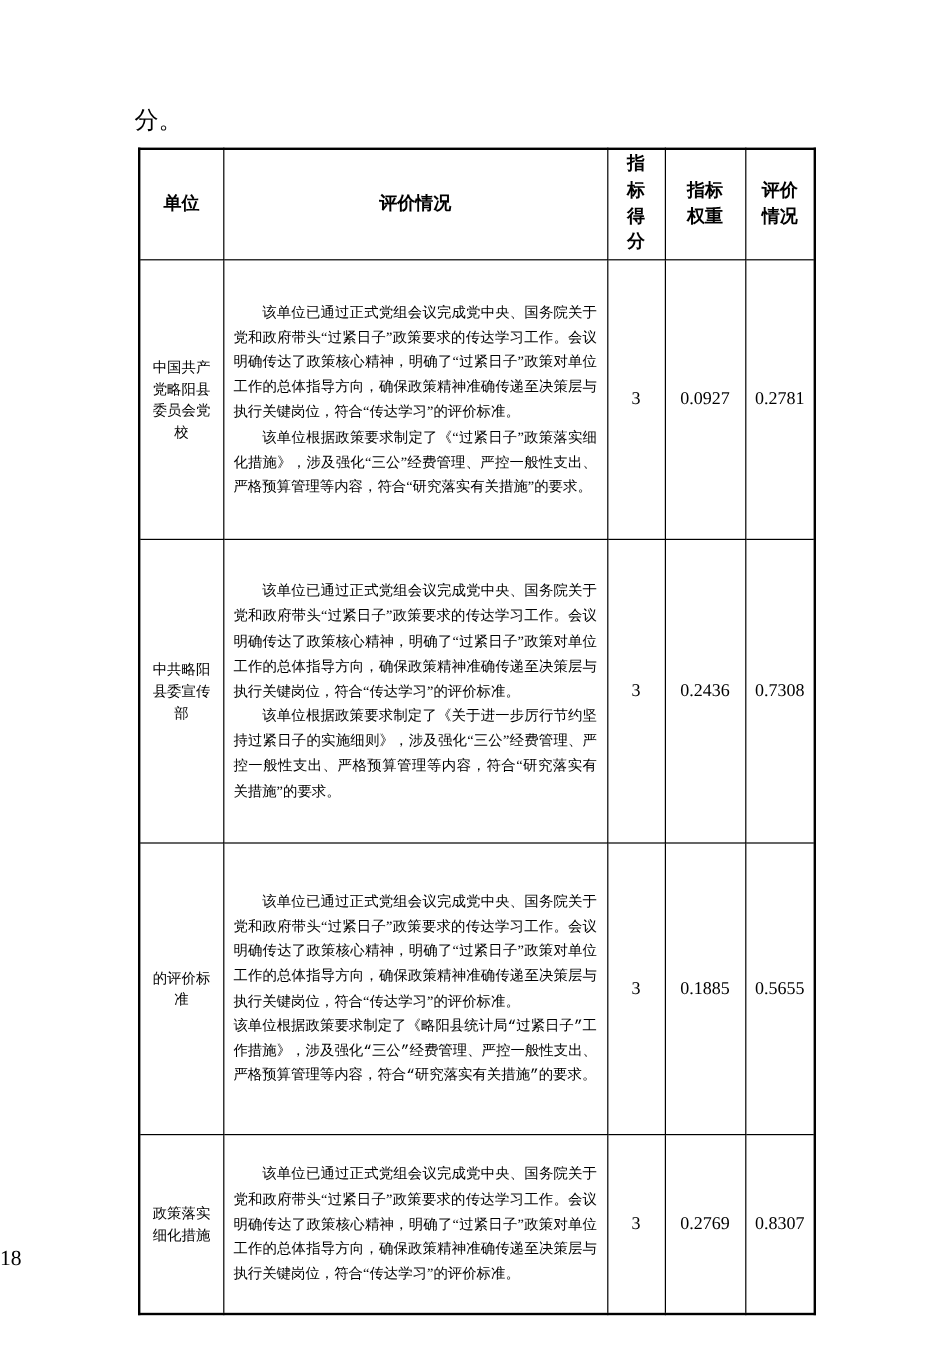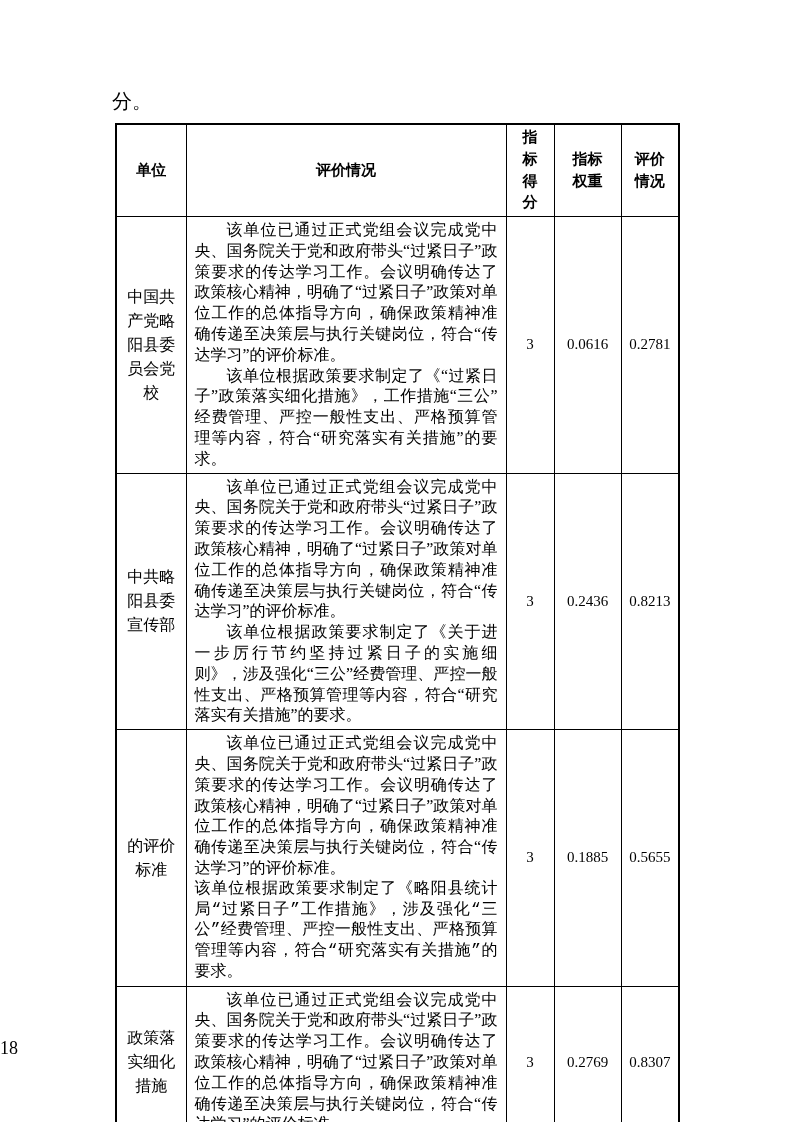--- a/index.html
+++ b/index.html
@@ -62,7 +62,7 @@
   }
   td.eval-cell p {
     margin: 0;
-    font-size: 16px;
+    font-size: 12px;
     line-height: 20.8px;
     text-align: justify;
     text-justify: inter-ideograph;

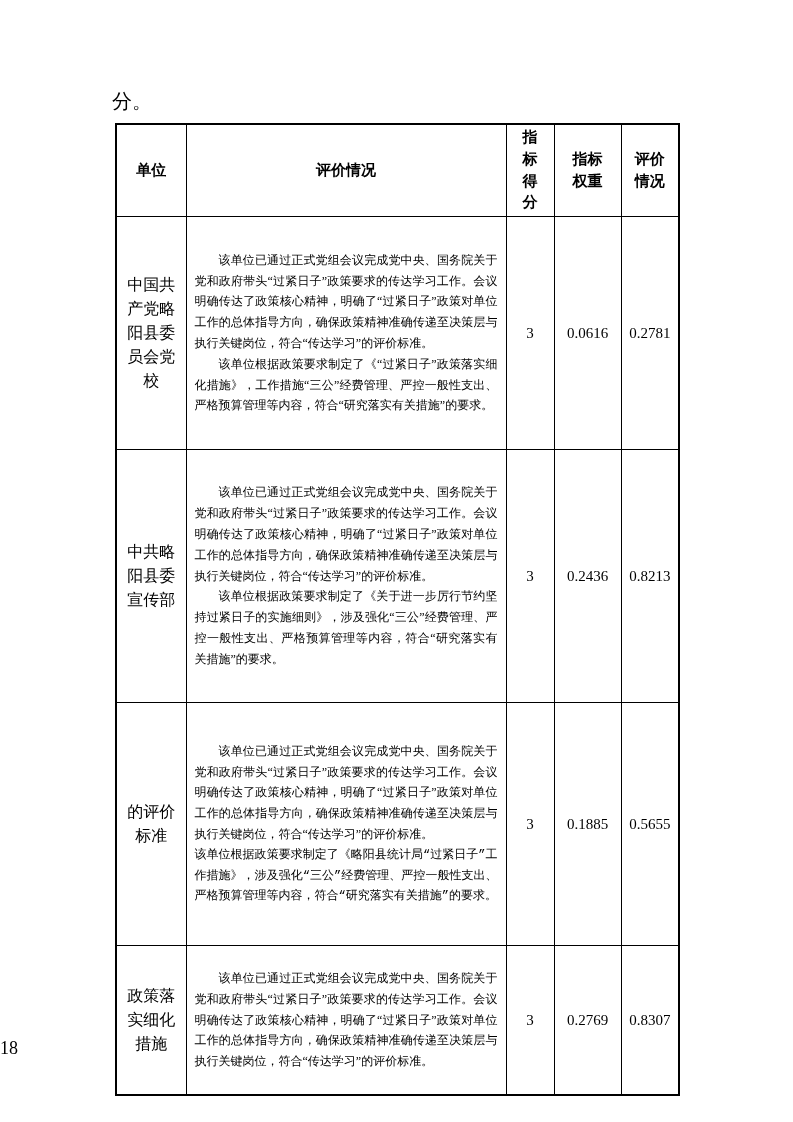--- a/index.html
+++ b/index.html
@@ -51,7 +51,7 @@
   td.unit-cell {
     text-align: center;
     vertical-align: middle;
-    font-size: 16px;
+    font-size: 12px;
     line-height: 1.5;
     padding: 2px 10px;
     word-break: break-all;

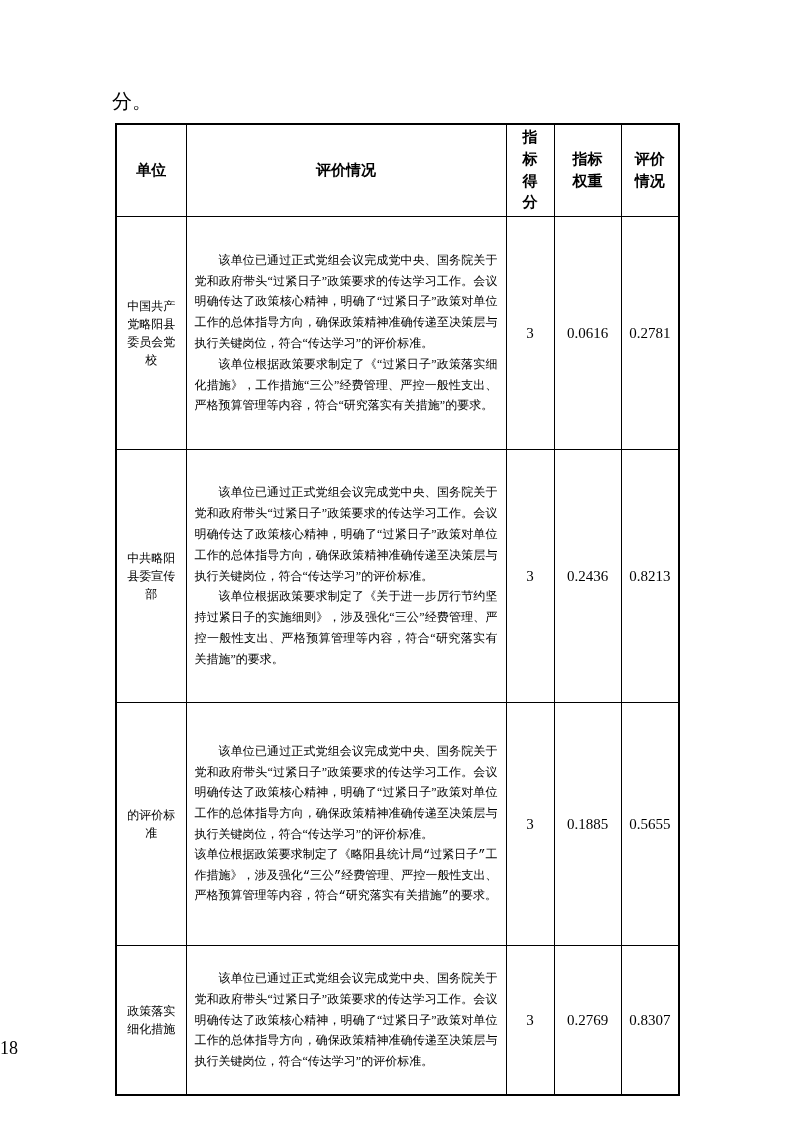--- a/index.html
+++ b/index.html
@@ -121,7 +121,7 @@
           <p data-indent="true">该单位根据政策要求制定了《“过紧日子”政策落实细化措施》，工作措施“三公”经费管理、严控一般性支出、严格预算管理等内容，符合“研究落实有关措施”的要求。</p>
         </td>
         <td class="num-cell">3</td>
-        <td class="num-cell">0.0616</td>
+        <td class="num-cell">0.0927</td>
         <td class="num-cell">0.2781</td>
       </tr>
       <tr class="r1">

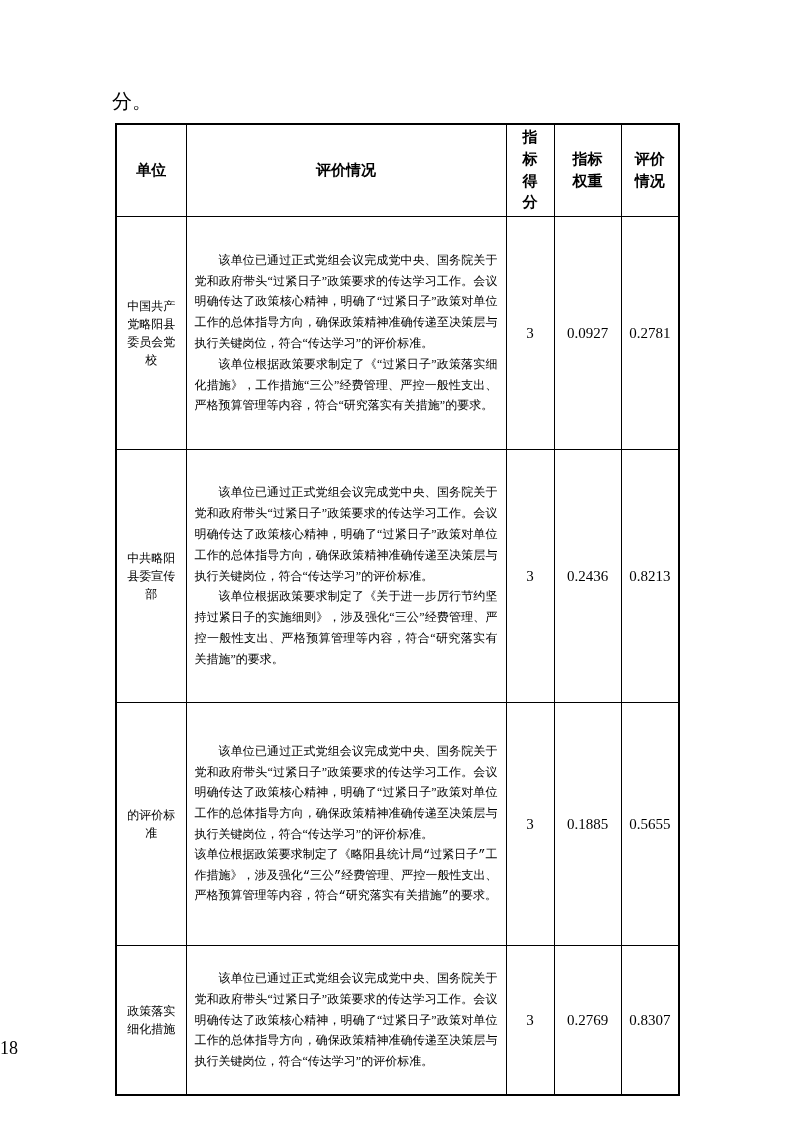--- a/index.html
+++ b/index.html
@@ -118,7 +118,7 @@
         <td class="unit-cell">中国共产党略阳县委员会党校</td>
         <td class="eval-cell">
           <p data-indent="true">该单位已通过正式党组会议完成党中央、国务院关于党和政府带头“过紧日子”政策要求的传达学习工作。会议明确传达了政策核心精神，明确了“过紧日子”政策对单位工作的总体指导方向，确保政策精神准确传递至决策层与执行关键岗位，符合“传达学习”的评价标准。</p>
-          <p data-indent="true">该单位根据政策要求制定了《“过紧日子”政策落实细化措施》，工作措施“三公”经费管理、严控一般性支出、严格预算管理等内容，符合“研究落实有关措施”的要求。</p>
+          <p data-indent="true">该单位根据政策要求制定了《“过紧日子”政策落实细化措施》，涉及强化“三公”经费管理、严控一般性支出、严格预算管理等内容，符合“研究落实有关措施”的要求。</p>
         </td>
         <td class="num-cell">3</td>
         <td class="num-cell">0.0927</td>

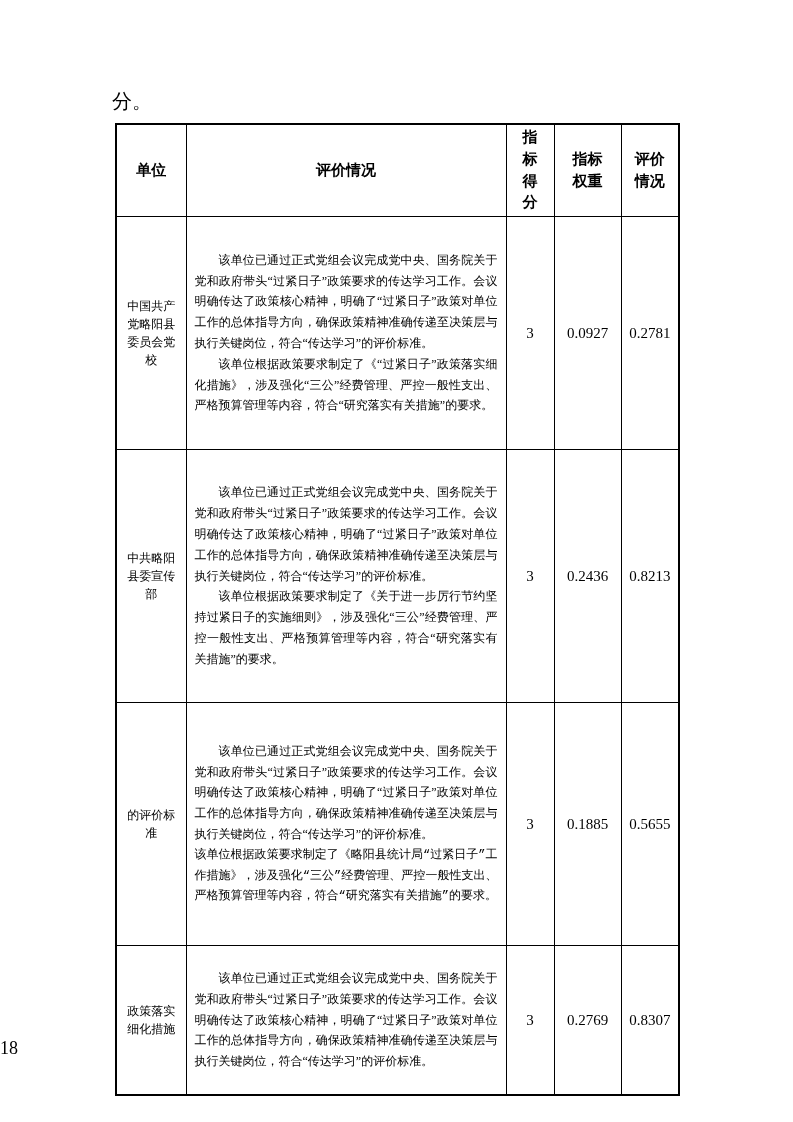--- a/index.html
+++ b/index.html
@@ -132,7 +132,7 @@
         </td>
         <td class="num-cell">3</td>
         <td class="num-cell">0.2436</td>
-        <td class="num-cell">0.8213</td>
+        <td class="num-cell">0.7308</td>
       </tr>
       <tr class="r2">
         <td class="unit-cell">的评价标准</td>

